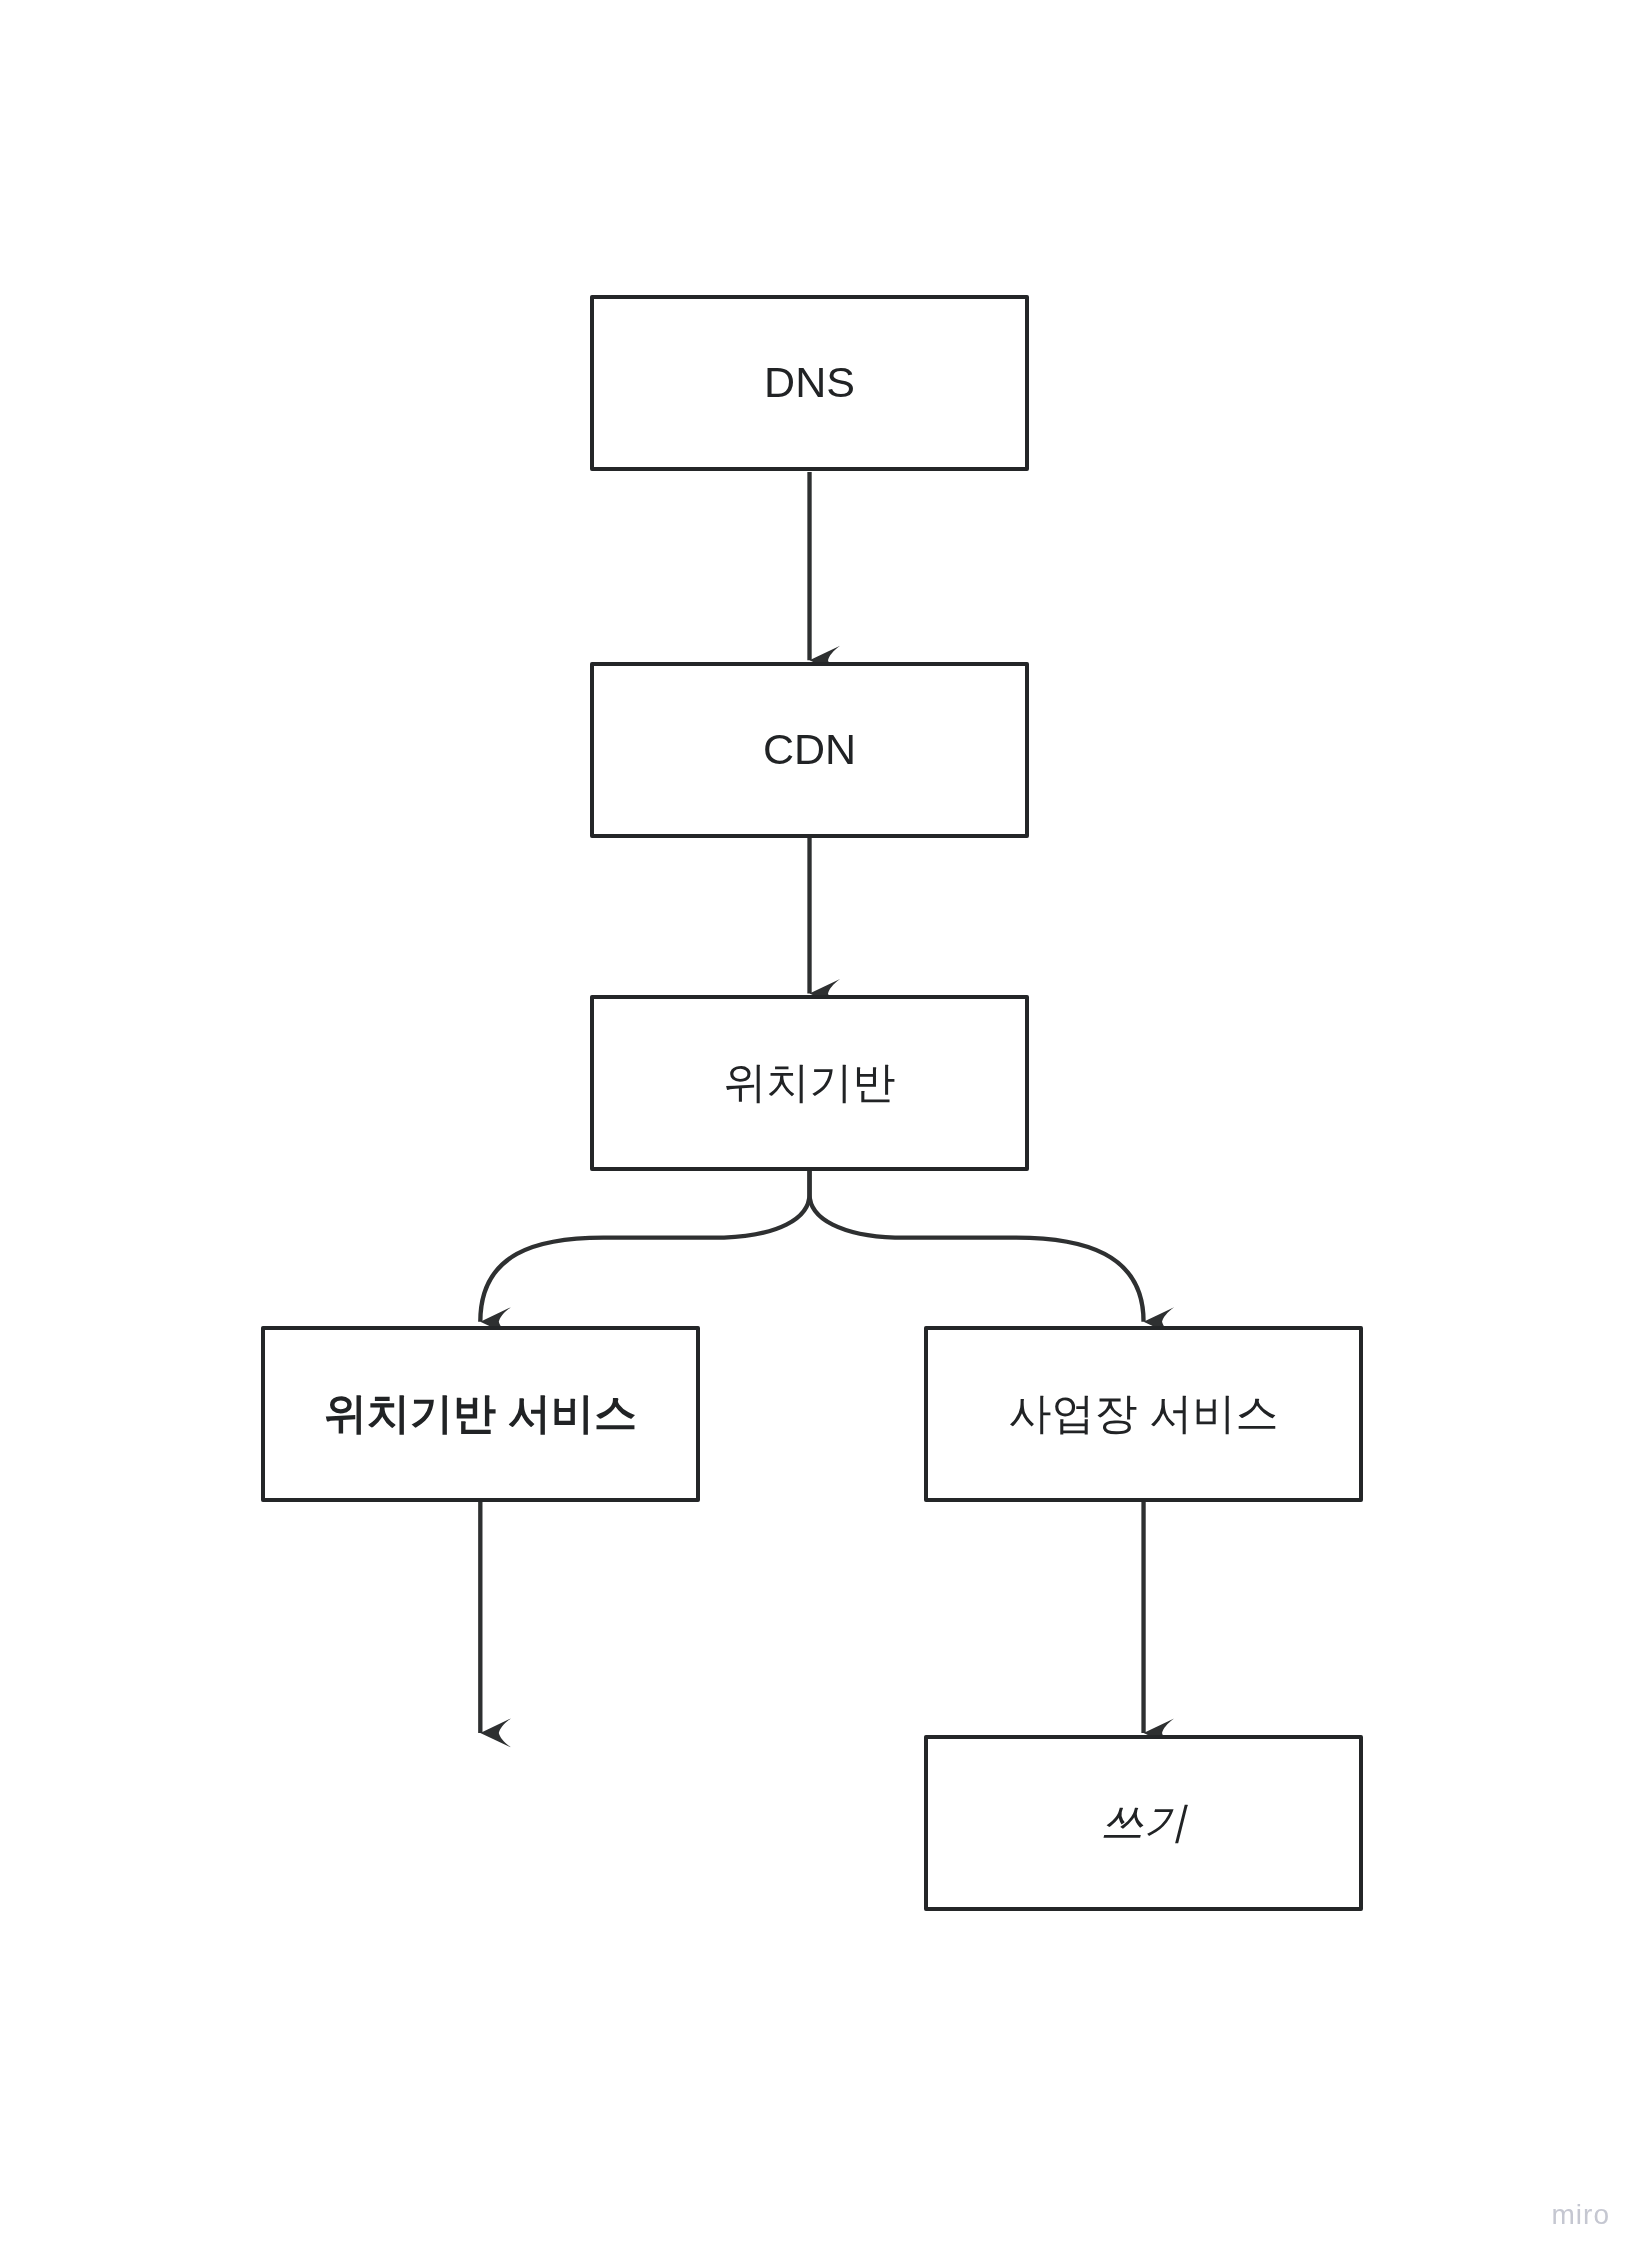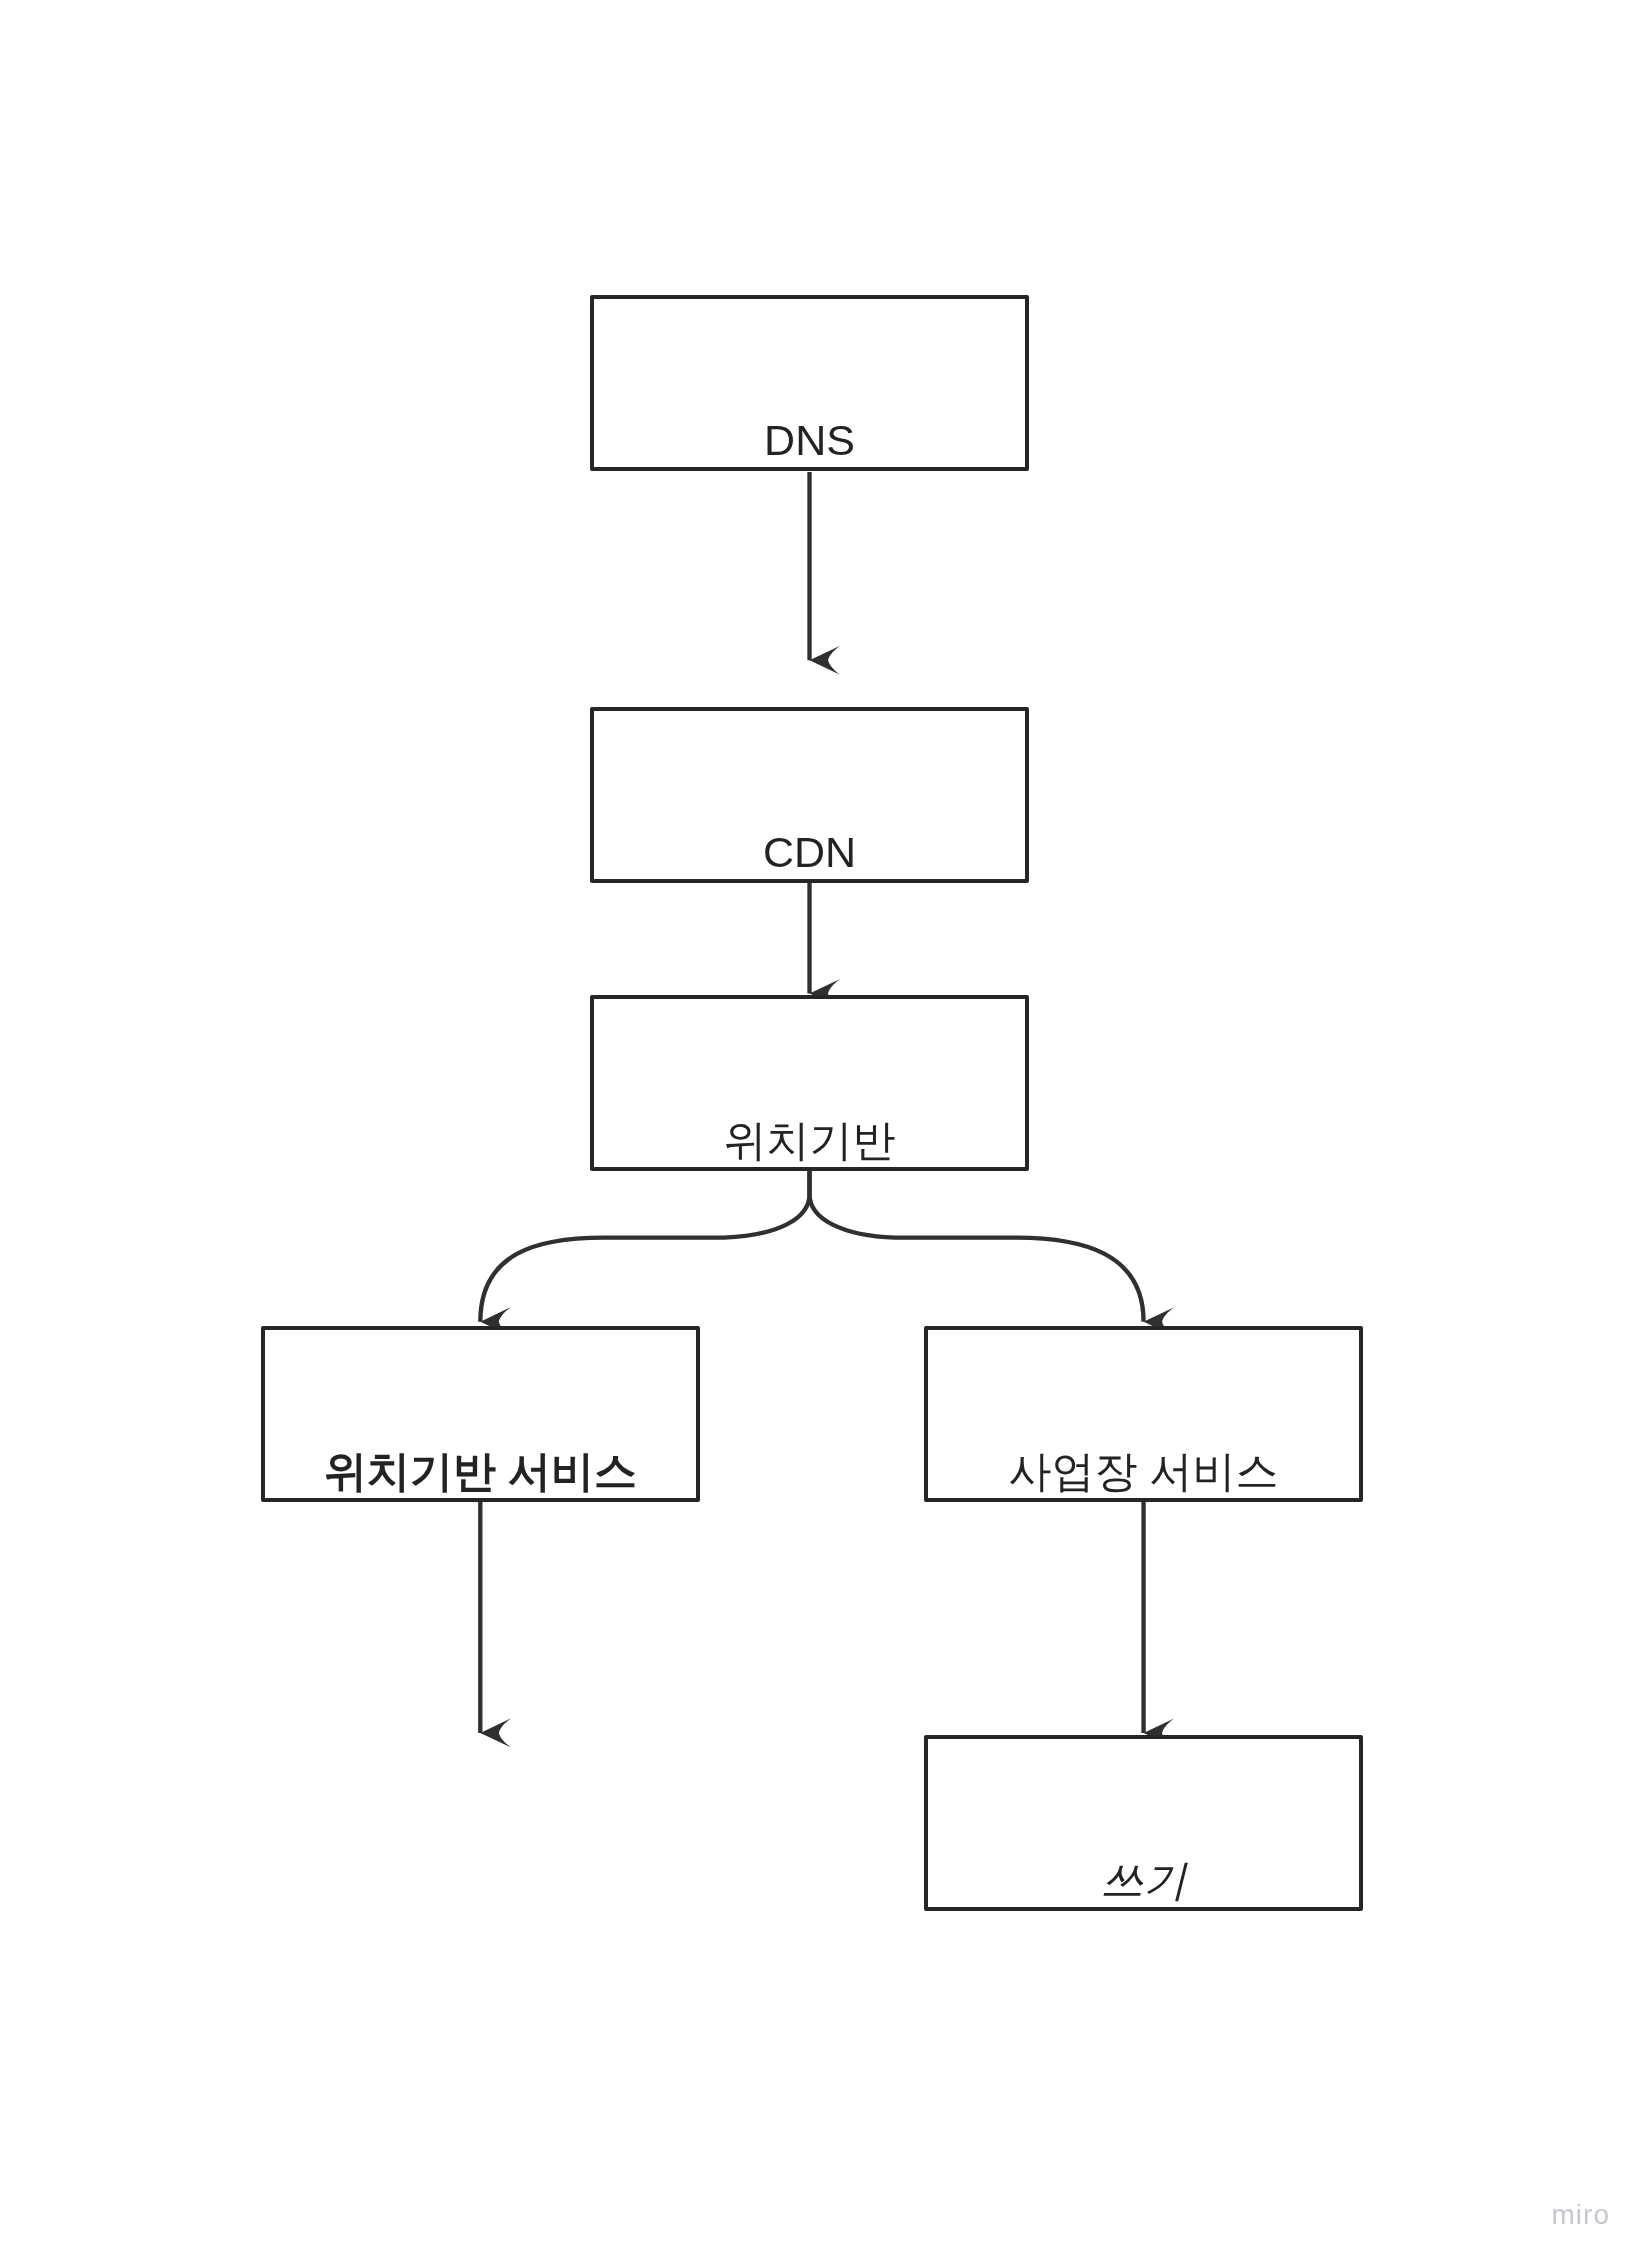--- a/index.html
+++ b/index.html
@@ -44,7 +44,7 @@
     border: 4.8px solid var(--node-border);
     border-radius: 1.9px;
     display: flex;
-    align-items: flex-end;
+    align-items: center;
     justify-content: center;
     text-align: center;
     color: var(--text);

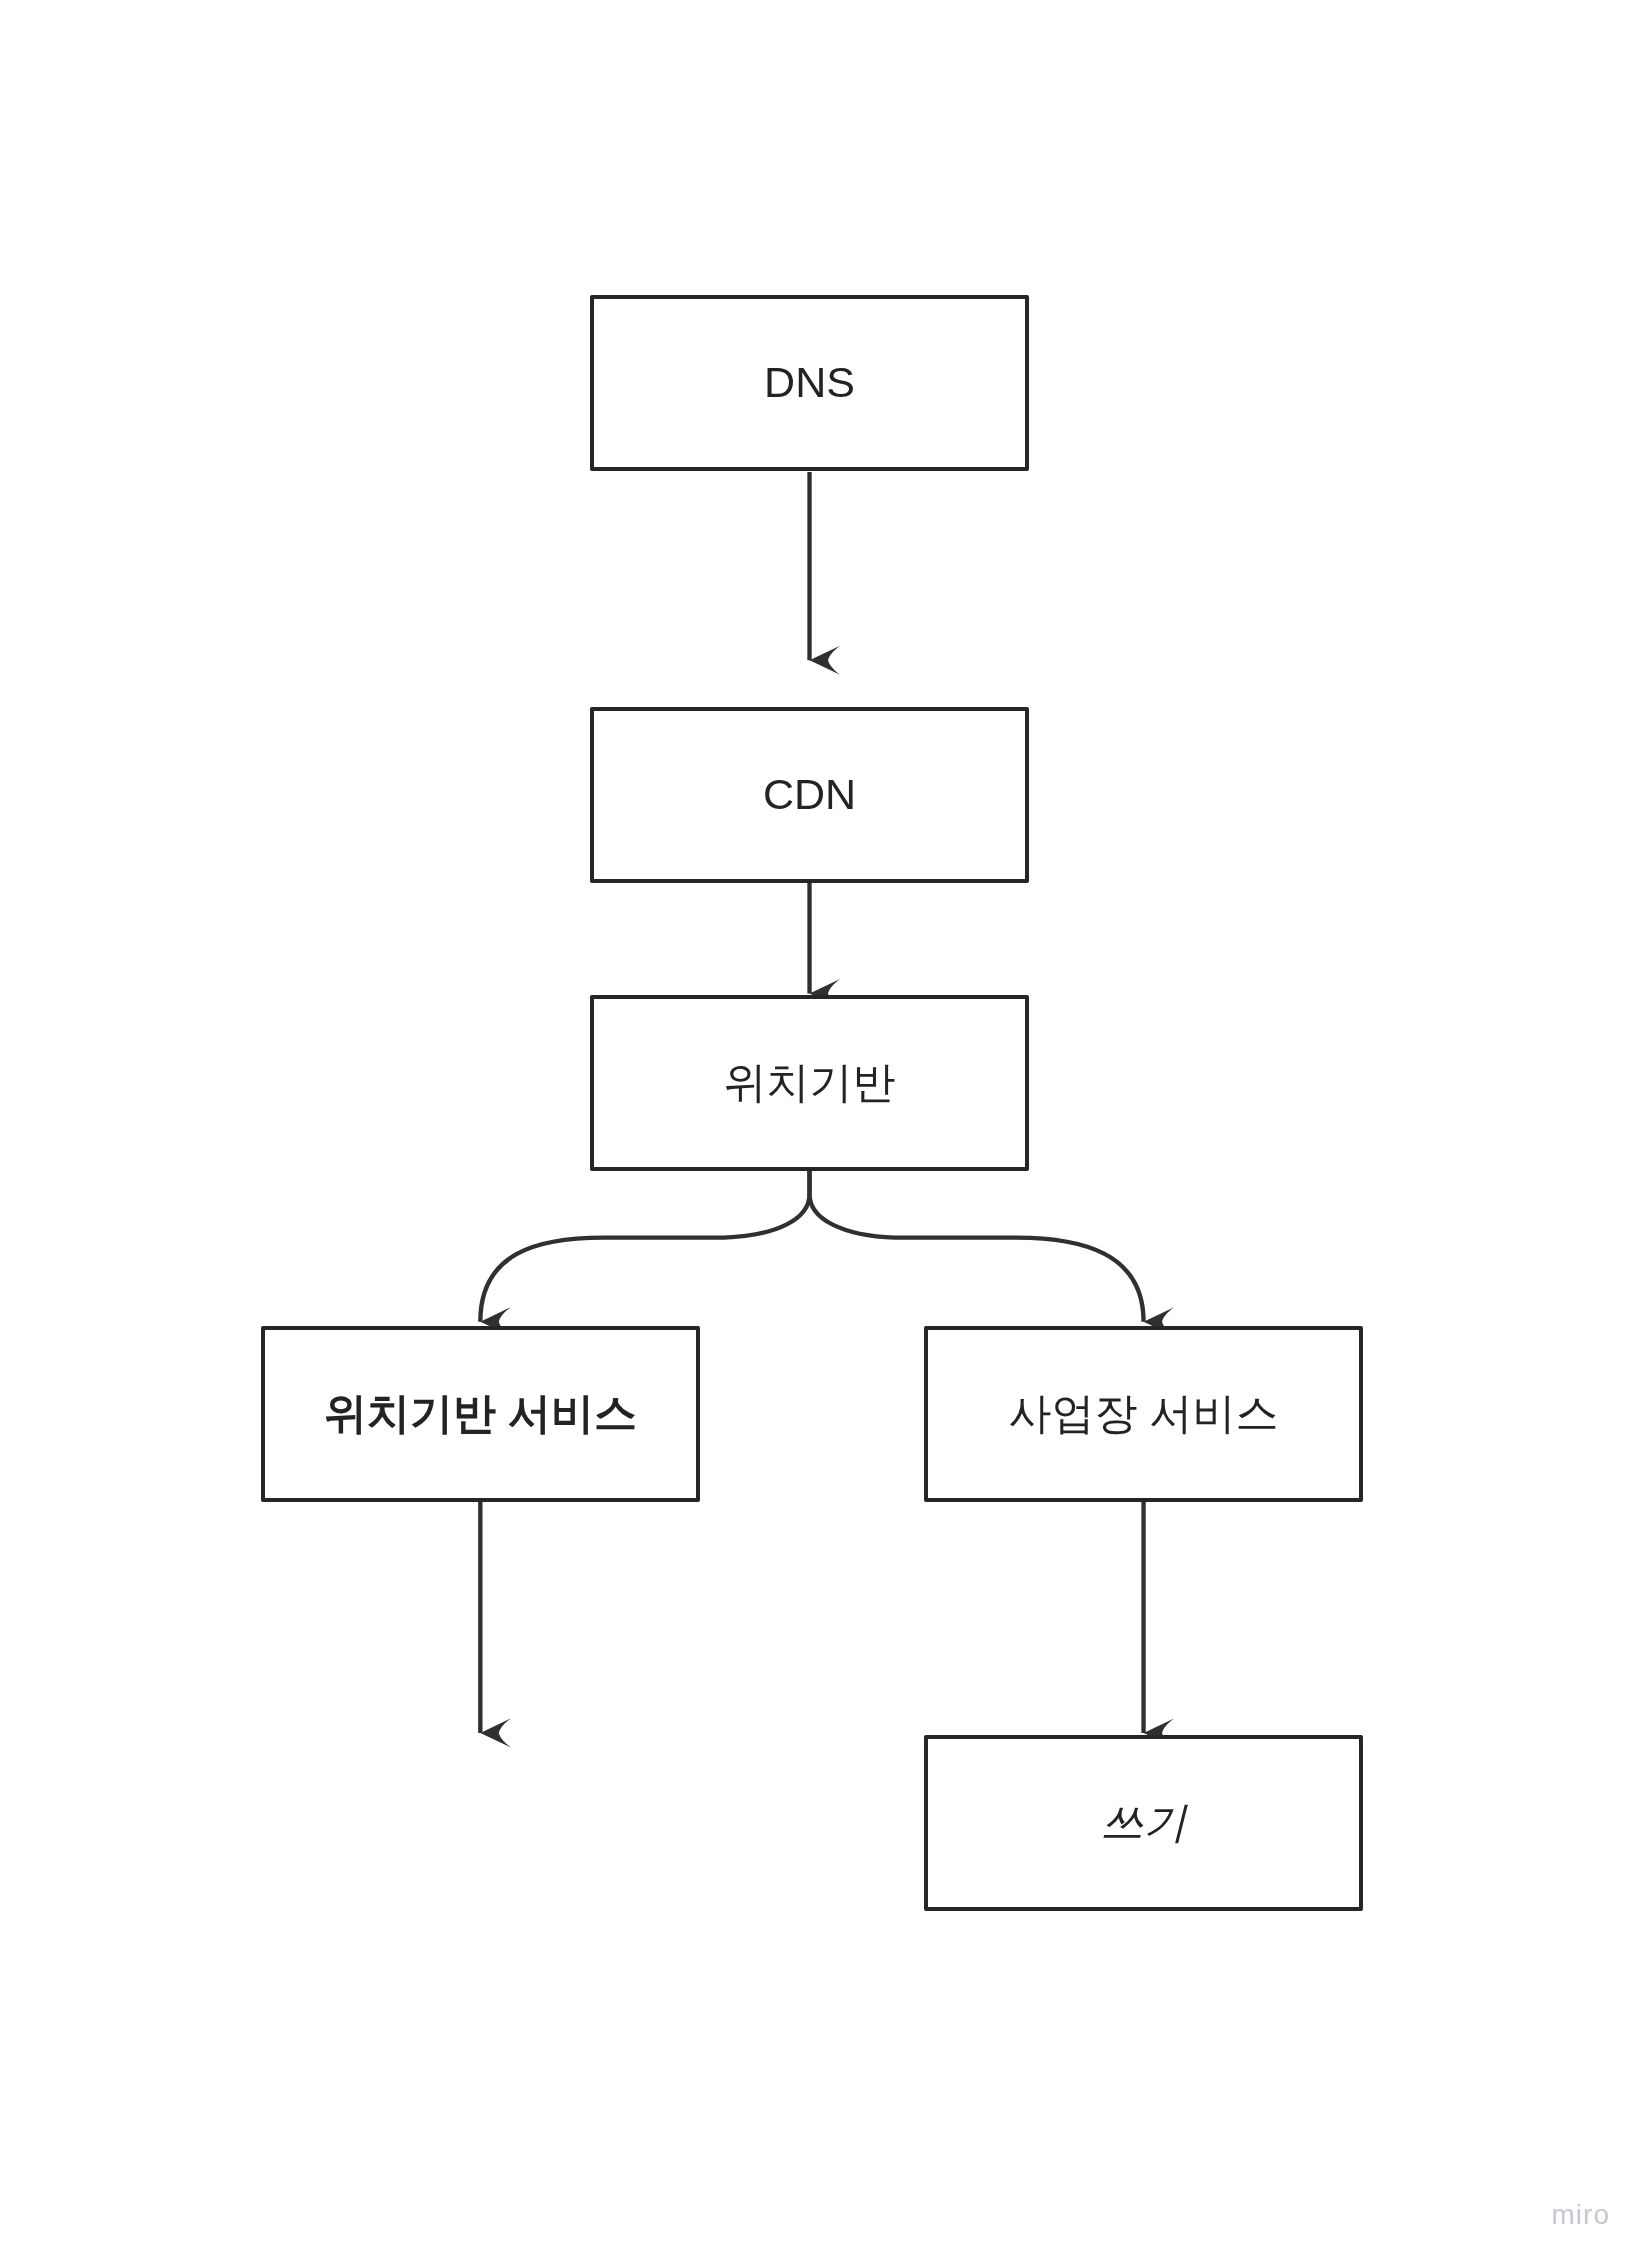--- a/index.html
+++ b/index.html
@@ -87,7 +87,7 @@
     <span class="node-label">DNS</span>
   </div>
 
-  <div class="node" style="left:590px; top:662px;margin-top:45px;">
+  <div class="node" style="left:590px; top:662px;">
     <span class="node-label">CDN</span>
   </div>
 

